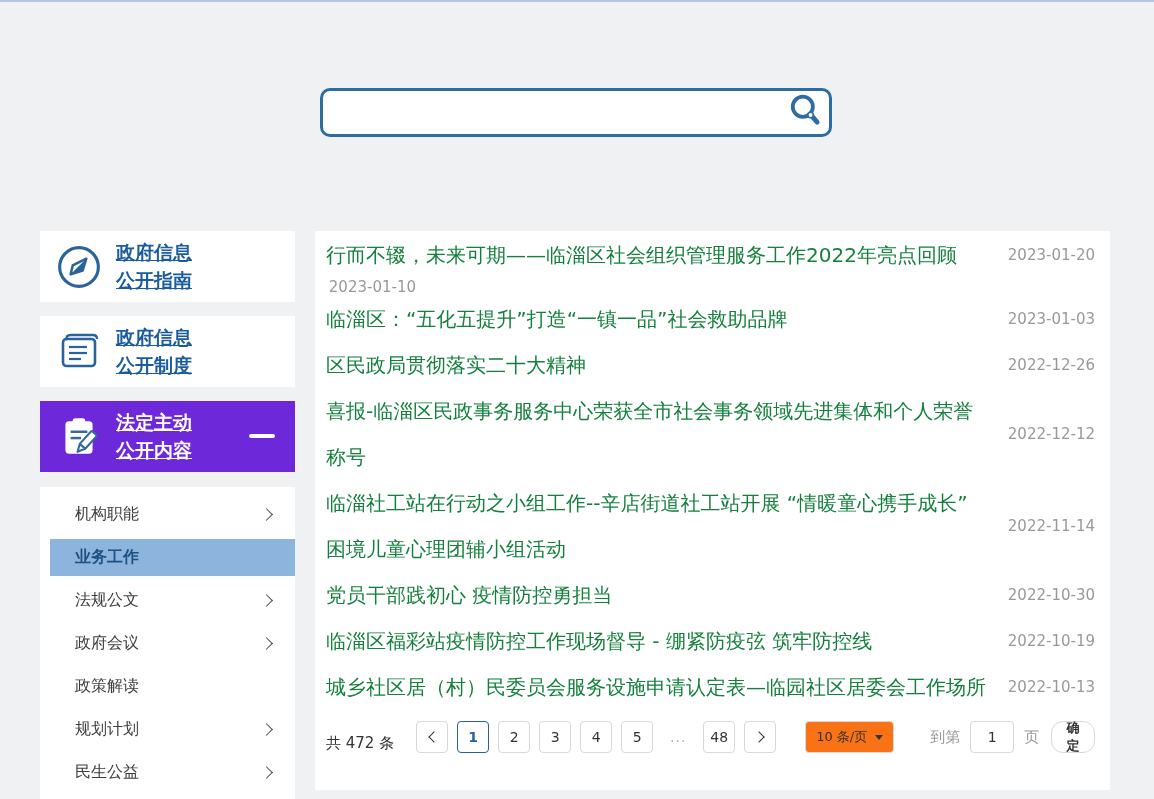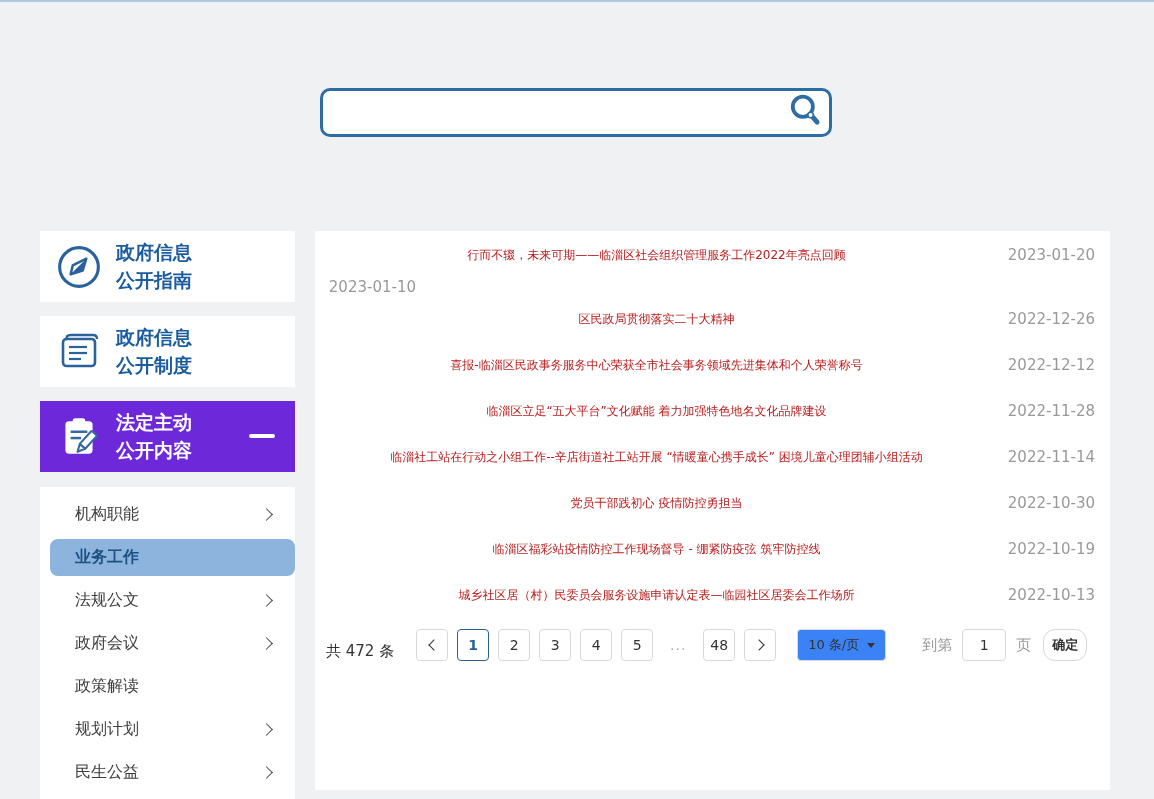--- a/index.html
+++ b/index.html
@@ -35,7 +35,7 @@
     display:flex; align-items:center; padding-left:16px; cursor:pointer;
   }
   .side-card .icon-box { width:46px; height:46px; flex:0 0 46px; display:flex; align-items:center; justify-content:center; }
-  .side-card .card-text { margin-left:14px; font-size:19px; font-weight:bold; color:#1a5c9e; line-height:1.45; }
+  .side-card .card-text { margin-left:14px; font-size:19px; font-weight:bold; color:#1a5c9e; line-height:1.45;text-decoration:underline; }
   .side-card.header { background:#6d28d9; margin-bottom:15px; position:relative; }
   .side-card.header .card-text { color:#fff; }
   .collapse-dash { position:absolute; right:20px; top:33px; width:26px; height:4px; background:#fff; border-radius:2px; }

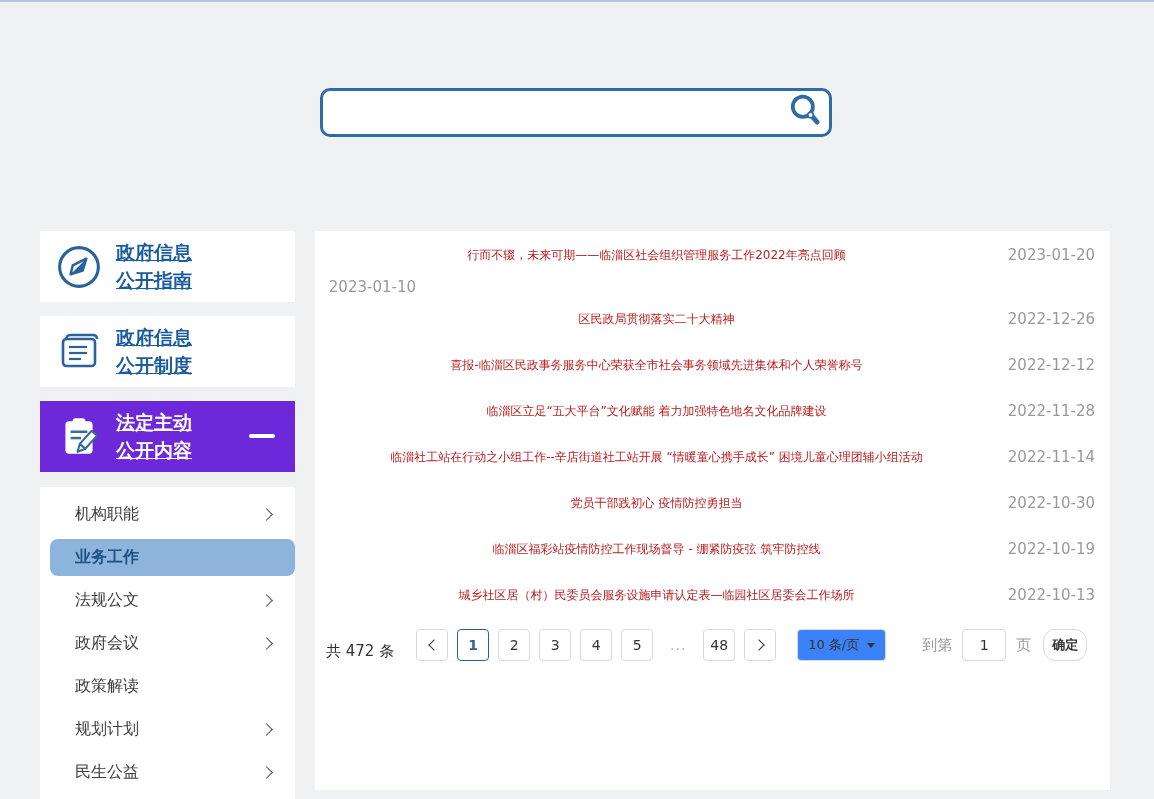--- a/index.html
+++ b/index.html
@@ -61,7 +61,7 @@
     padding:0 15px 0 11px;
   }
   .art-title {
-    font-size:12px; color:#b91c1c; line-height:46px; flex:1; padding-right:18px; cursor:pointer;text-align:center;
+    font-size:20px; color:#15803d; line-height:46px; flex:1; padding-right:18px; cursor:pointer;
   }
   .art-date { font-size:15px; color:#999; white-space:nowrap; width:90px; text-align:right; }
 

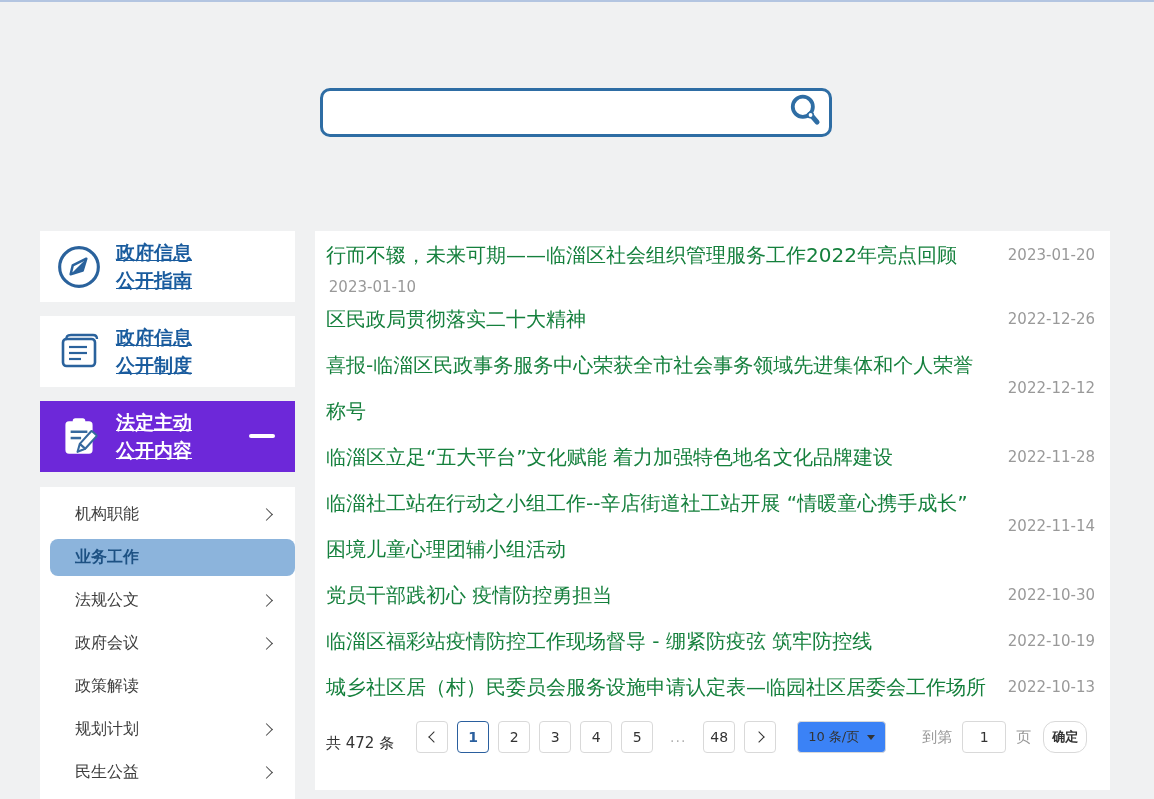--- a/index.html
+++ b/index.html
@@ -210,6 +210,10 @@
   </div>
   <div class="art-row">
     <span class="art-date">2023-01-10</span>
+  </div>
+  <div class="art-row">
+    <span class="art-title">临淄区：“五化五提升”打造“一镇一品”社会救助品牌</span>
+    <span class="art-date">2023-01-03</span>
   </div>
   <div class="art-row">
     <span class="art-title">区民政局贯彻落实二十大精神</span>

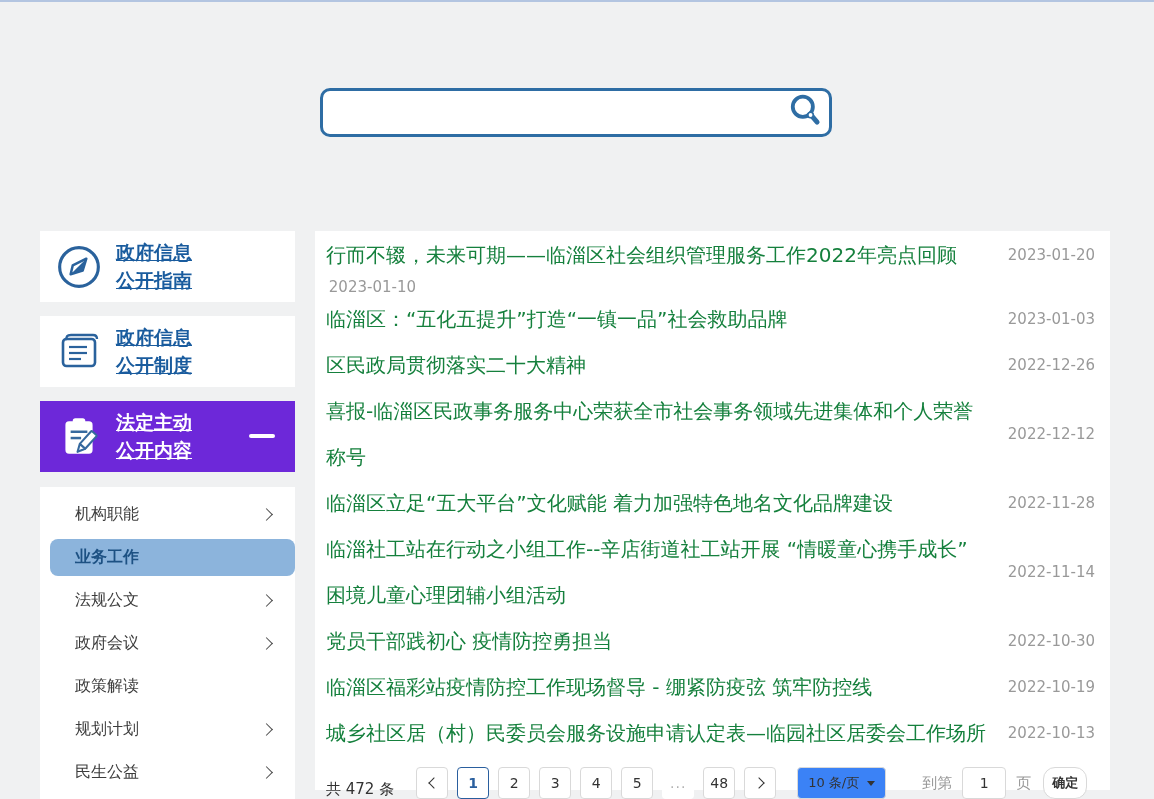--- a/index.html
+++ b/index.html
@@ -222,10 +222,6 @@
   <div class="art-row">
     <span class="art-title">喜报-临淄区民政事务服务中心荣获全市社会事务领域先进集体和个人荣誉称号</span>
     <span class="art-date">2022-12-12</span>
-  </div>
-  <div class="art-row">
-    <span class="art-title">临淄区立足“五大平台”文化赋能 着力加强特色地名文化品牌建设</span>
-    <span class="art-date">2022-11-28</span>
   </div>
   <div class="art-row">
     <span class="art-title">临淄社工站在行动之小组工作--辛店街道社工站开展 “情暖童心携手成长” 困境儿童心理团辅小组活动</span>

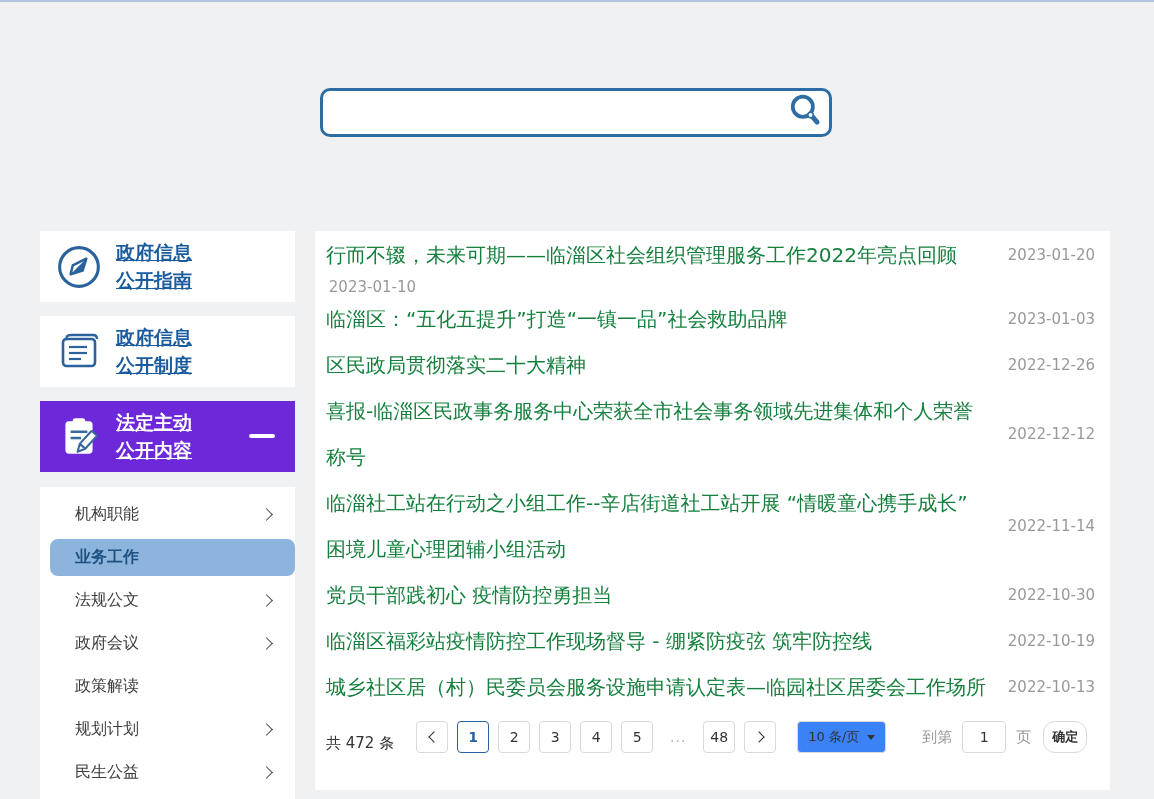--- a/index.html
+++ b/index.html
@@ -51,7 +51,7 @@
   }
   .sub-item.active {
     background:#8cb4dc; color:#1d5183; font-weight:bold;
-    height:37px; margin:3px 0 3px 10px; padding-left:25px;border-radius:8px;
+    height:37px; margin:3px 0 3px 10px; padding-left:25px;
   }
 
   

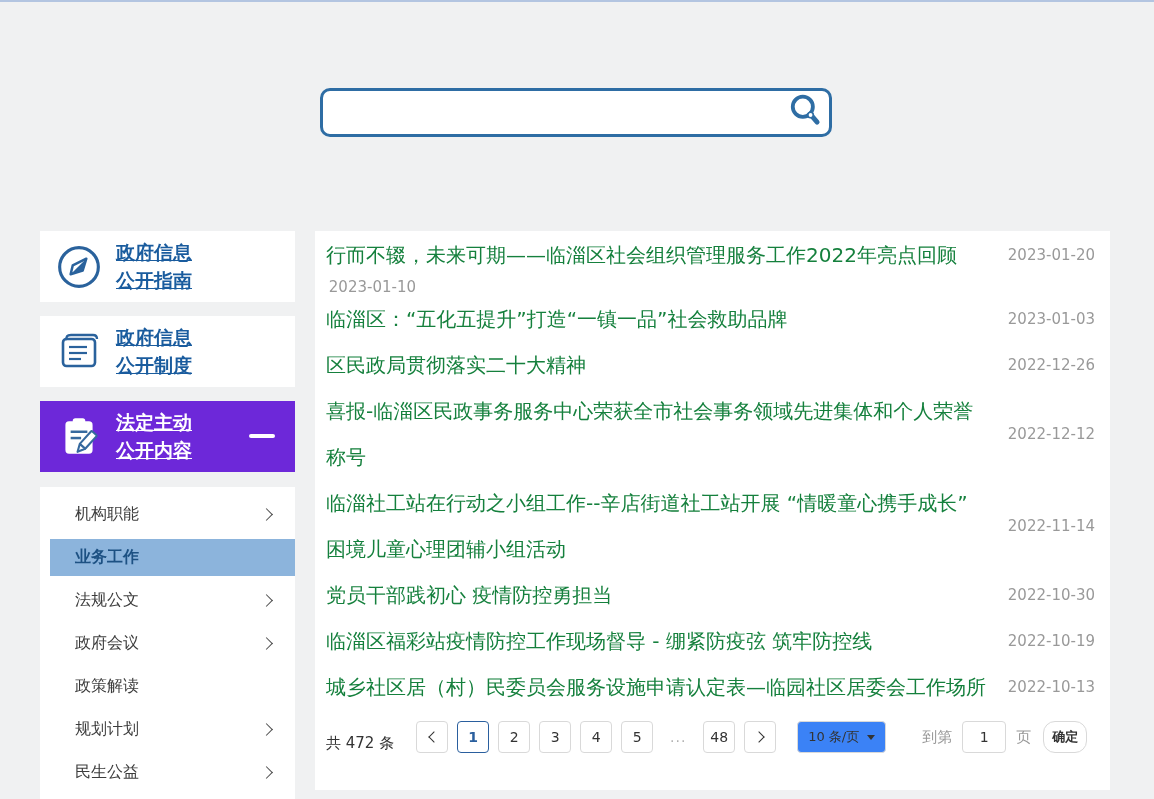--- a/index.html
+++ b/index.html
@@ -79,9 +79,9 @@
   .pg-chev.left  { transform:rotate(-135deg); margin-left:3px; }
   .pg-chev.right { transform:rotate(45deg);  margin-right:3px; }
   .page-size {
-    height:32px; border:1px solid #d9d9d9; border-radius:4px; background:#3b82f6;
+    height:32px; border:1px solid #d9d9d9; border-radius:4px; background:#f97316;
     display:flex; align-items:center; padding:0 10px; font-size:13px; color:#333;
-    margin-left:12px; cursor:pointer; white-space:nowrap;
+    margin-left:20px; cursor:pointer; white-space:nowrap;
   }
   .caret-down {
     width:0; height:0; margin-left:8px;

